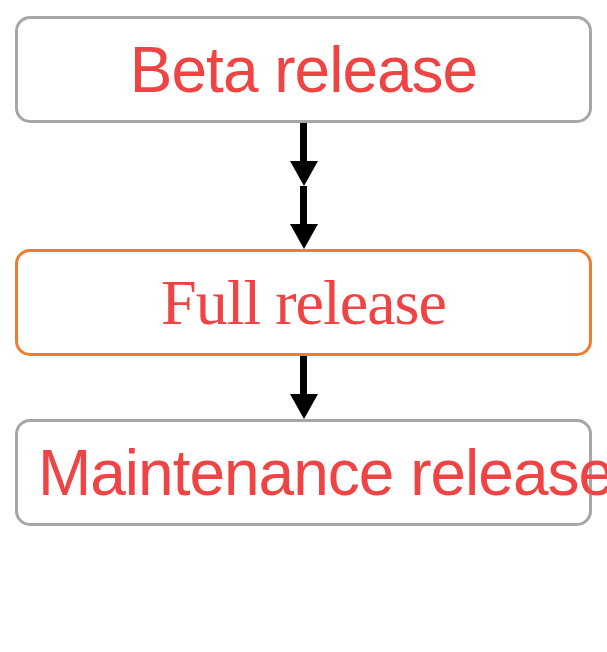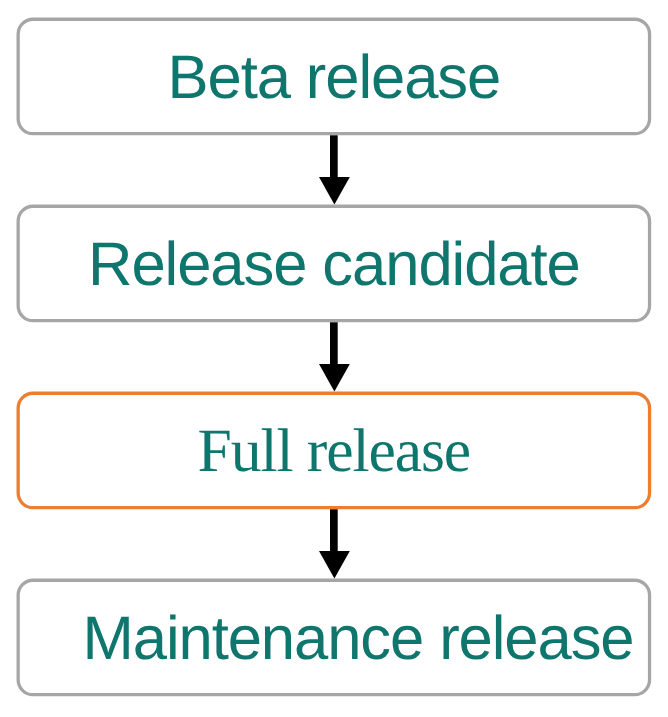--- a/index.html
+++ b/index.html
@@ -31,9 +31,9 @@
     flex: 0 0 auto;
   }
   .node-label {
-    font-size: 56px;
+    font-size: 64px;
     line-height: 1;
-    color: #0f766e;
+    color: #ef4444;
     white-space: nowrap;
     letter-spacing: -1px;
   }

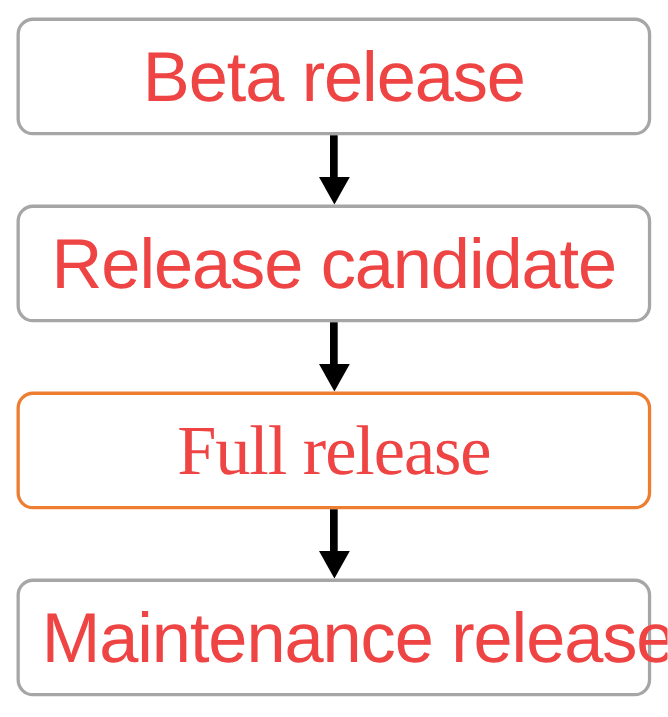--- a/index.html
+++ b/index.html
@@ -73,9 +73,6 @@
     <div class="arrow-head" style="border-top-color: rgb(0, 0, 0);"></div>
   </div>
 
-  <div class="node" style="border-color: rgb(166, 166, 166);">
-    <span class="node-label">Release candidate</span>
-  </div>
 
   <div class="connector">
     <div class="arrow-shaft" style="background-color: rgb(0, 0, 0);"></div>

